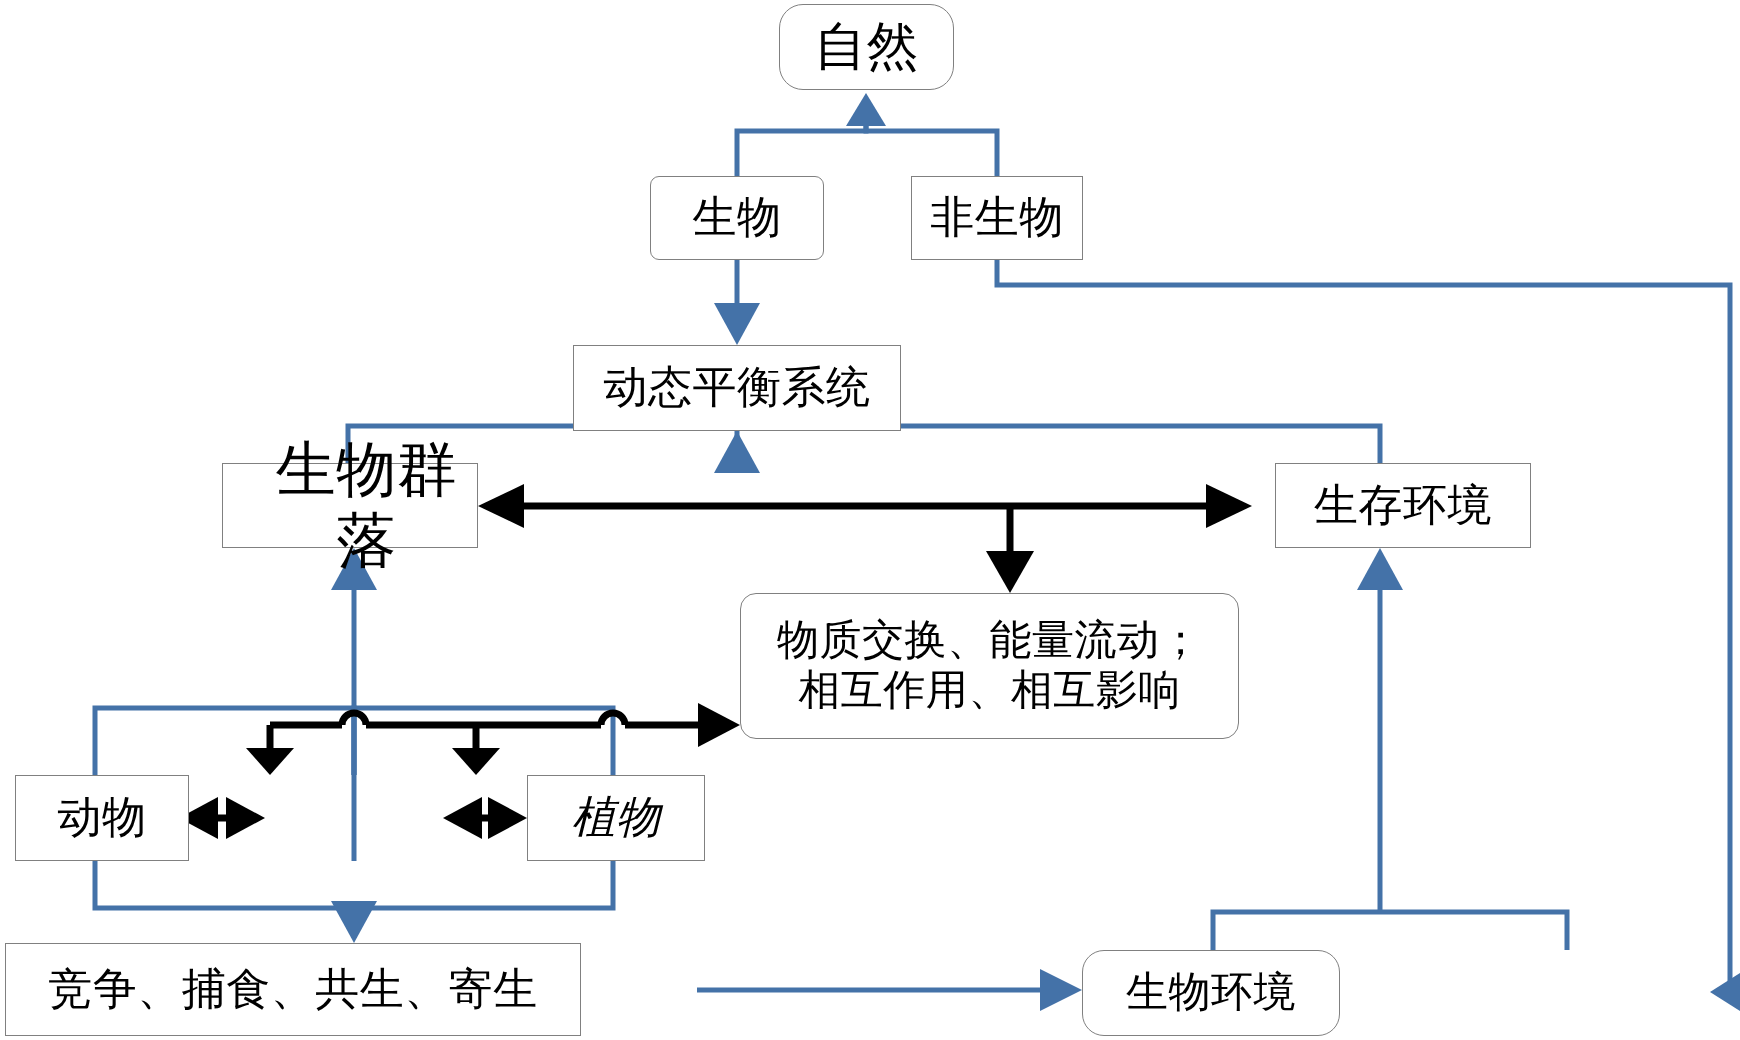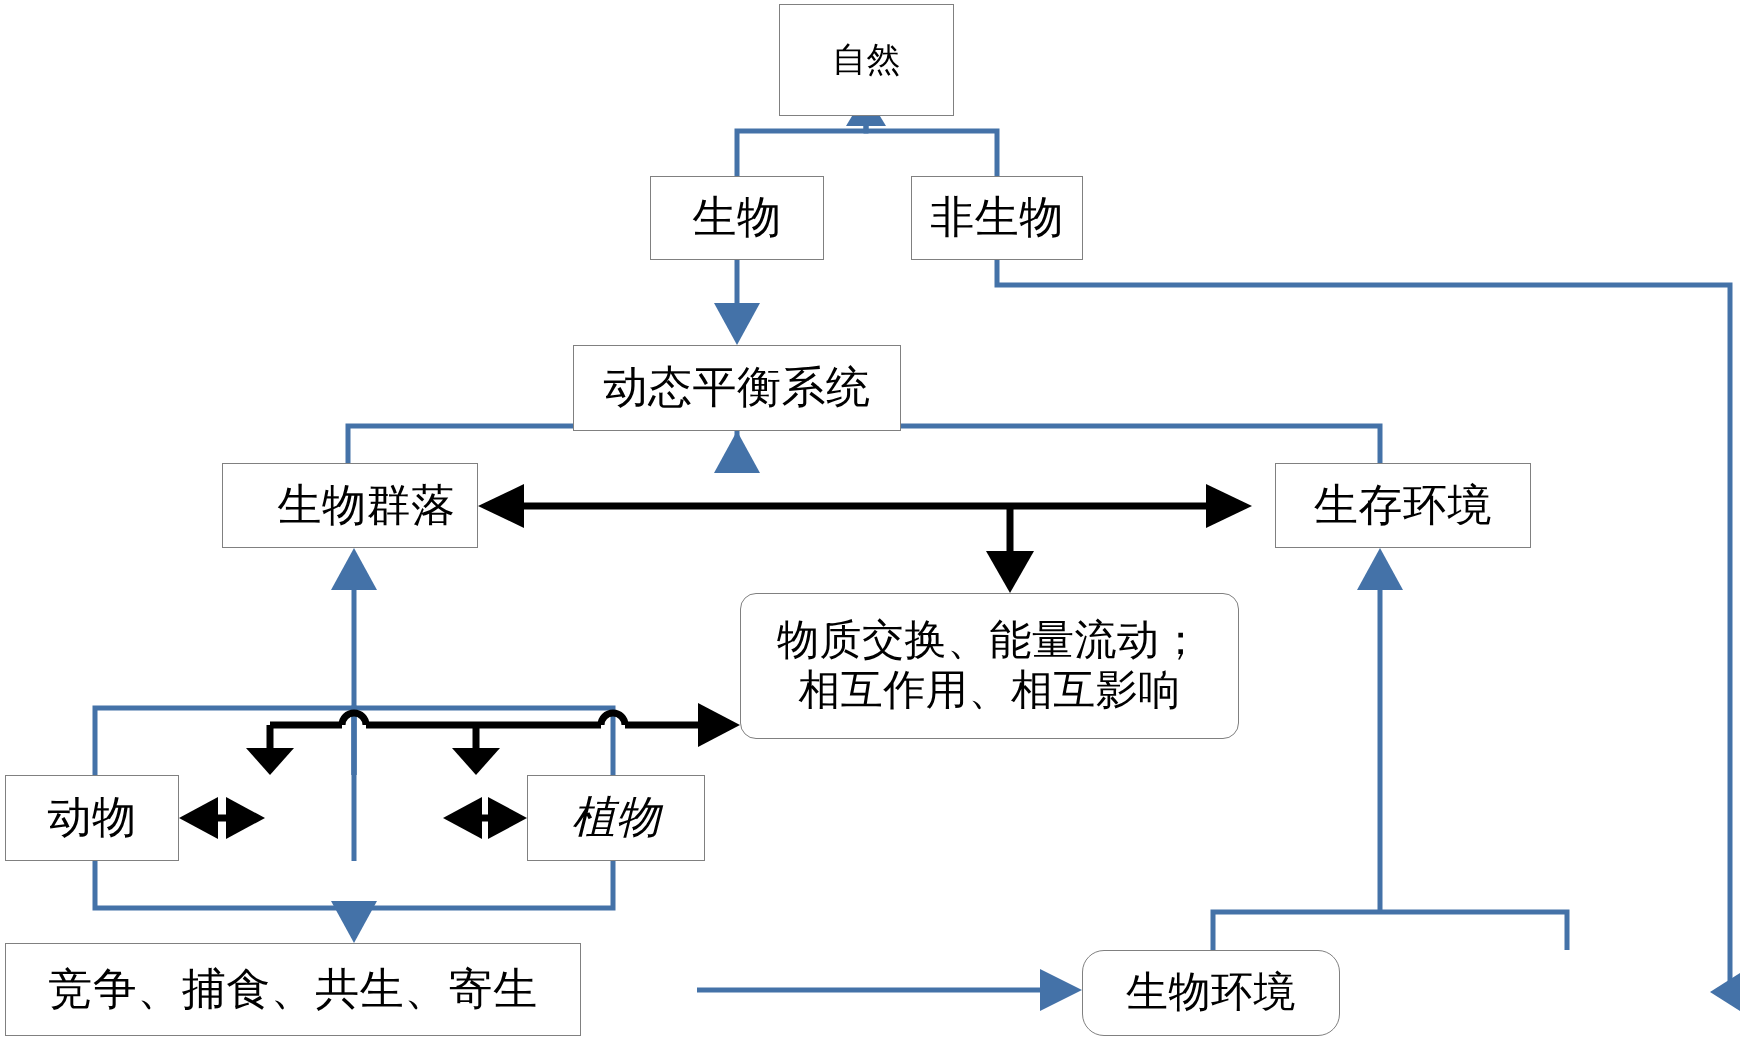--- a/index.html
+++ b/index.html
@@ -150,7 +150,7 @@
 
   </svg>
 
-  <div class="node-box" style="left:779px; top:4px; width:175px; height:112px; font-size:34px;">自然</div>
+  <div class="node-box" style="left:779px; top:4px; width:175px; height:86px; font-size:52px;border-radius:24px;">自然</div>
 
   <div class="node-box" style="left:650px; top:176px; width:174px; height:84px; font-size:44px;">生物</div>
 

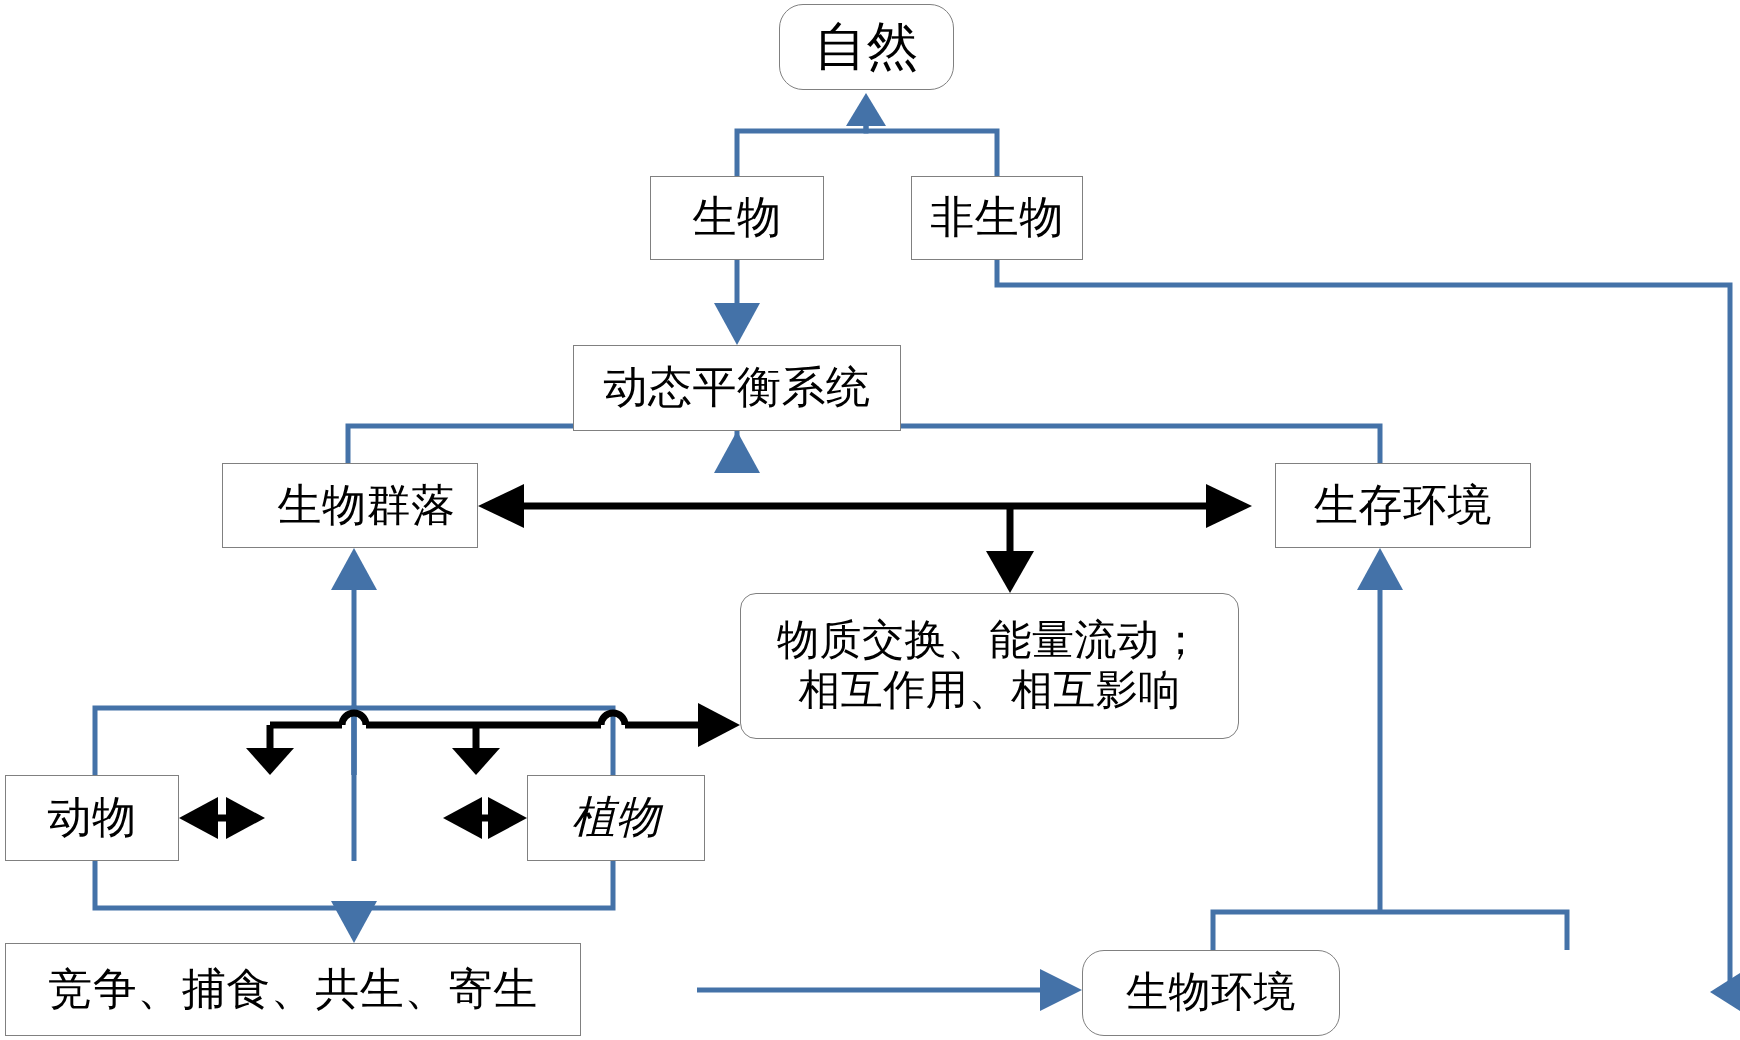--- a/index.html
+++ b/index.html
@@ -152,7 +152,7 @@
 
   <div class="node-box" style="left:779px; top:4px; width:175px; height:86px; font-size:52px;border-radius:24px;">自然</div>
 
-  <div class="node-box" style="left:650px; top:176px; width:174px; height:84px; font-size:44px;">生物</div>
+  <div class="node-box" style="left:650px; top:176px; width:174px; height:84px; font-size:44px;border-radius:9px;">生物</div>
 
   <div class="node-box" style="left:911px; top:176px; width:172px; height:84px; font-size:44px;">非生物</div>
 

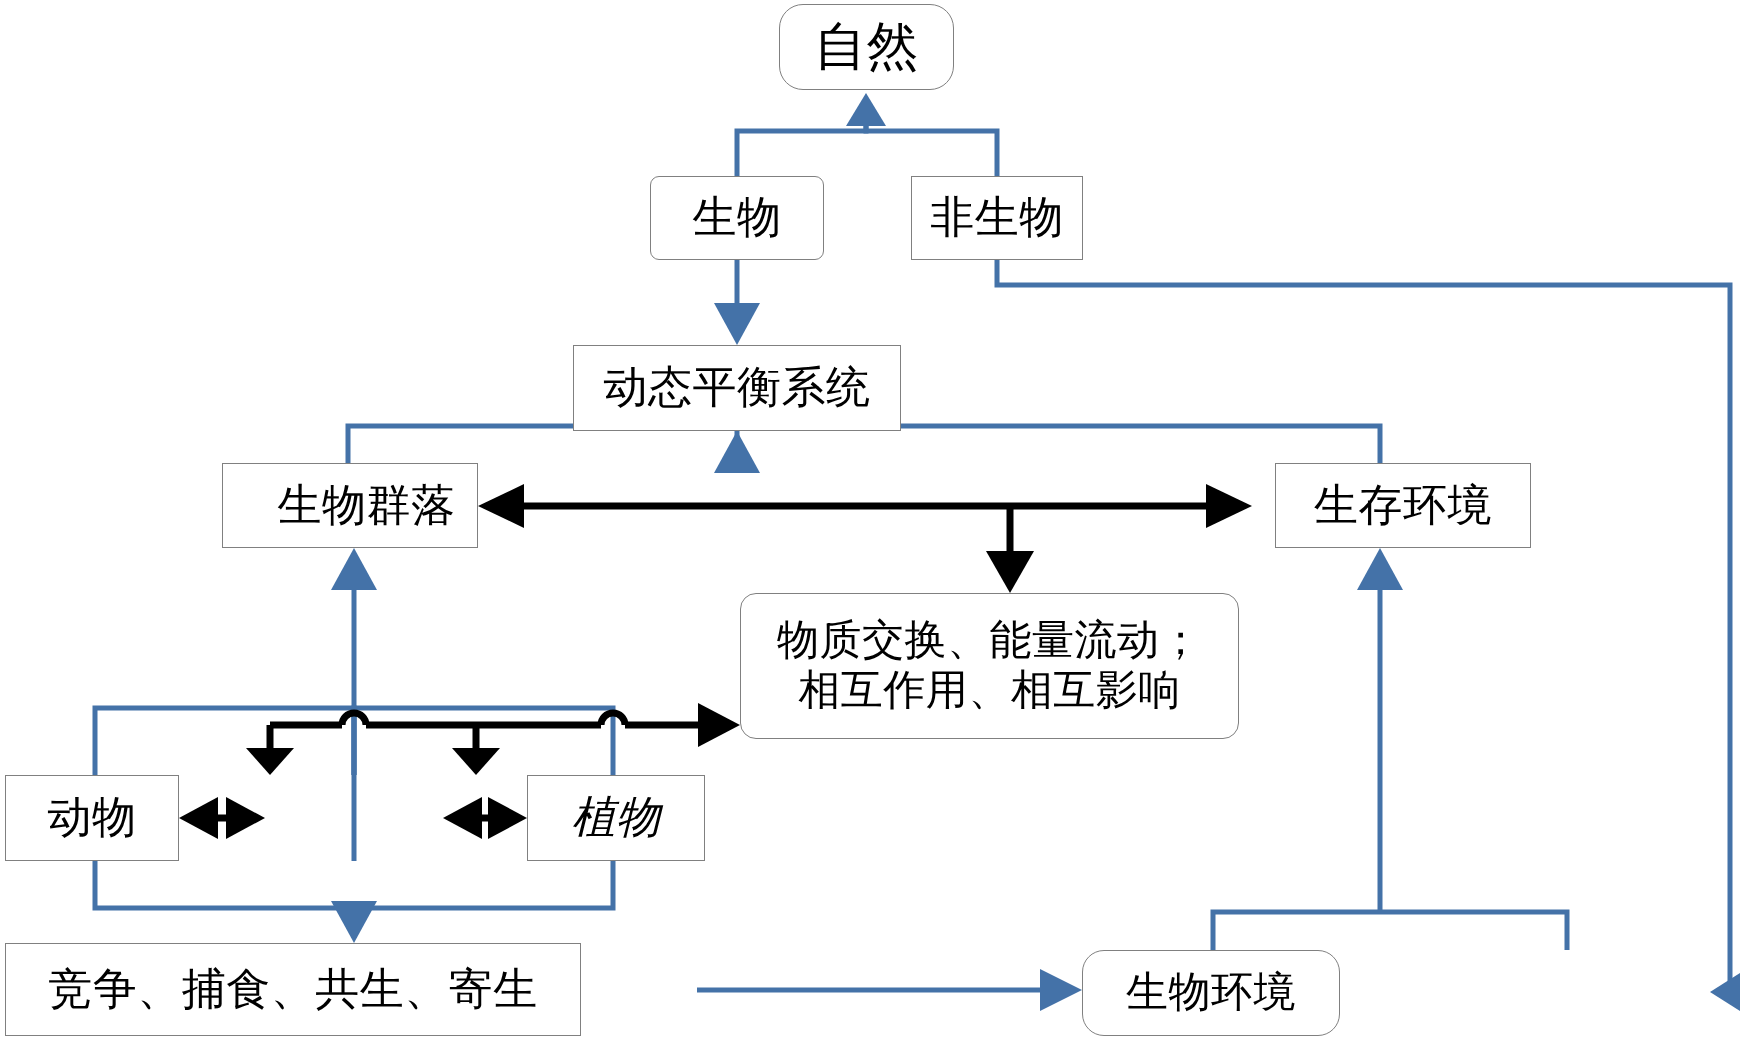--- a/index.html
+++ b/index.html
@@ -158,7 +158,7 @@
 
   <div class="node-box" style="left:573px; top:345px; width:328px; height:86px; font-size:44px;">动态平衡系统</div>
 
-  <div class="node-box" style="left:222px; top:463px; width:256px; height:85px; font-size:44px;padding-left:33px;">生物群落</div>
+  <div class="node-box" style="left:222px; top:463px; width:256px; height:85px; font-size:60px;padding-left:33px;">生物群落</div>
 
   <div class="node-box" style="left:1252px; top:463px; width:256px; height:85px; font-size:44px;margin-left:23px;">生存环境</div>
 

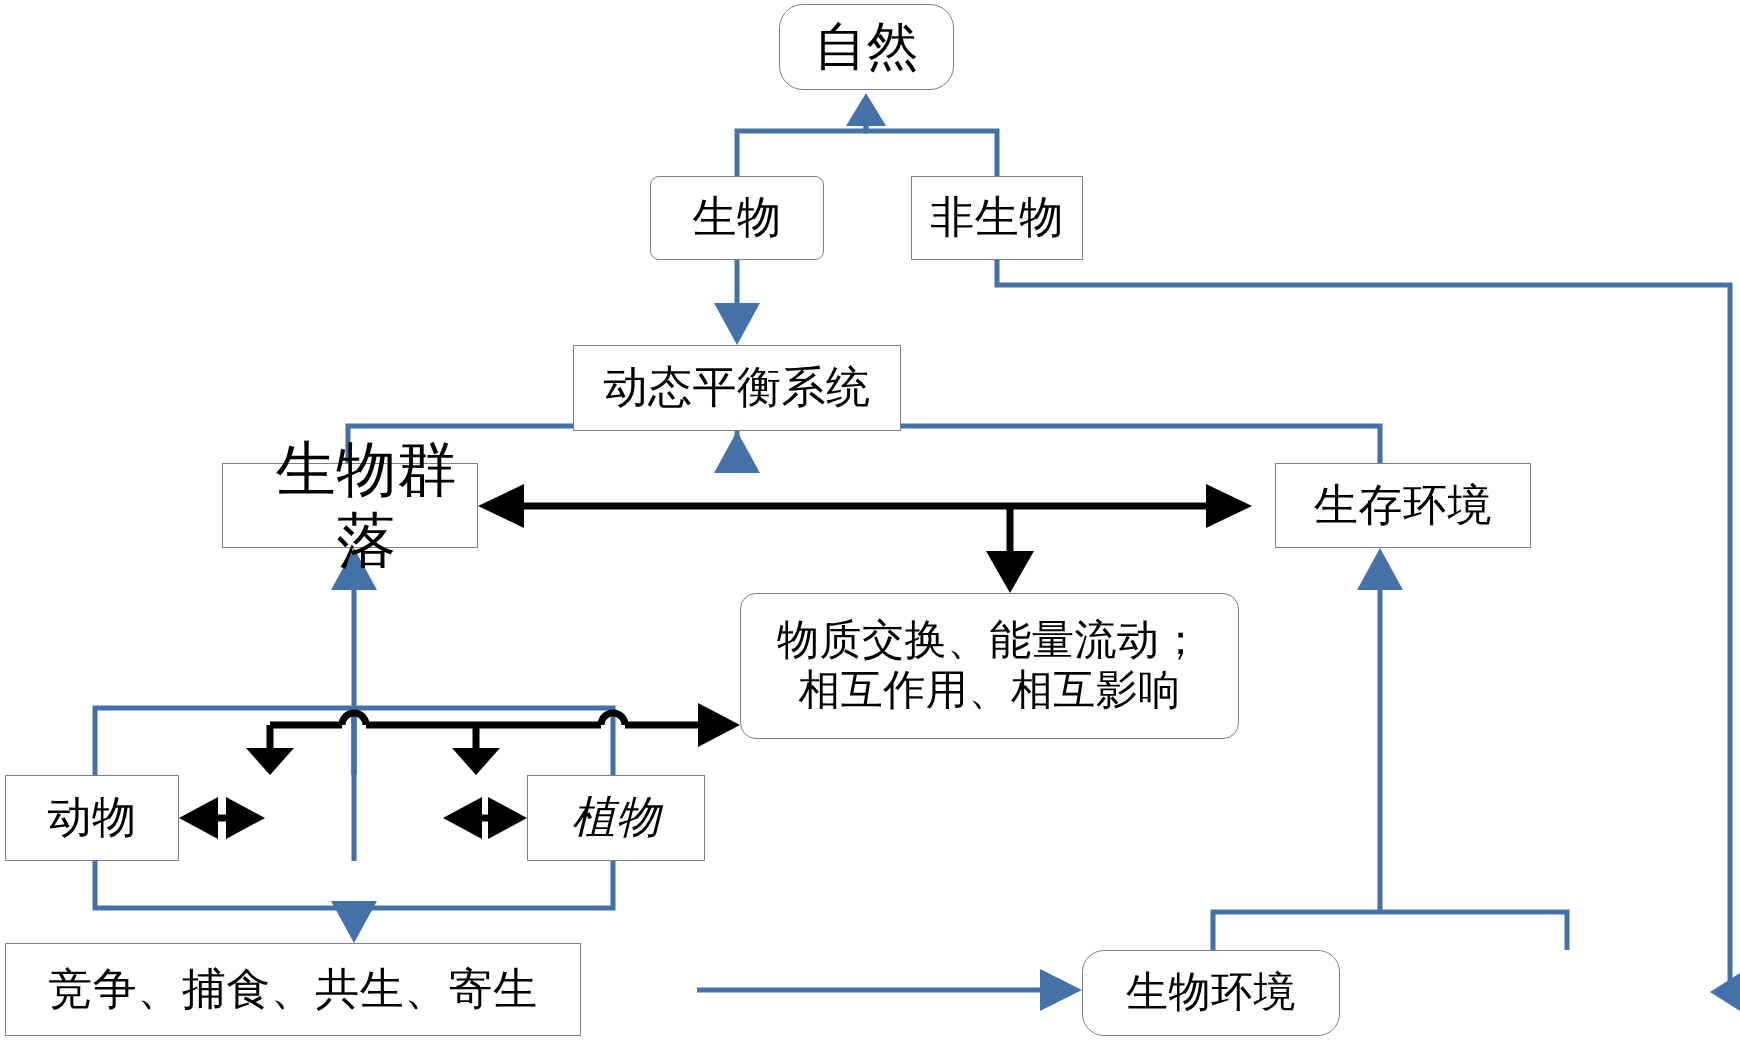--- a/index.html
+++ b/index.html
@@ -165,7 +165,7 @@
   <div class="node-box" style="left:740px; top:593px; width:499px; height:146px; font-size:42px;border-radius:16px;">物质交换、能量流动；
 相互作用、相互影响</div>
 
-  <div class="node-box" style="left:5px; top:775px; width:174px; height:86px; font-size:44px;">动物</div>
+  <div class="node-box" style="left:15px; top:775px; width:174px; height:86px; font-size:44px;">动物</div>
 
 
   <div class="node-box" style="left:527px; top:775px; width:178px; height:86px; font-size:44px;font-style:italic;">植物</div>

